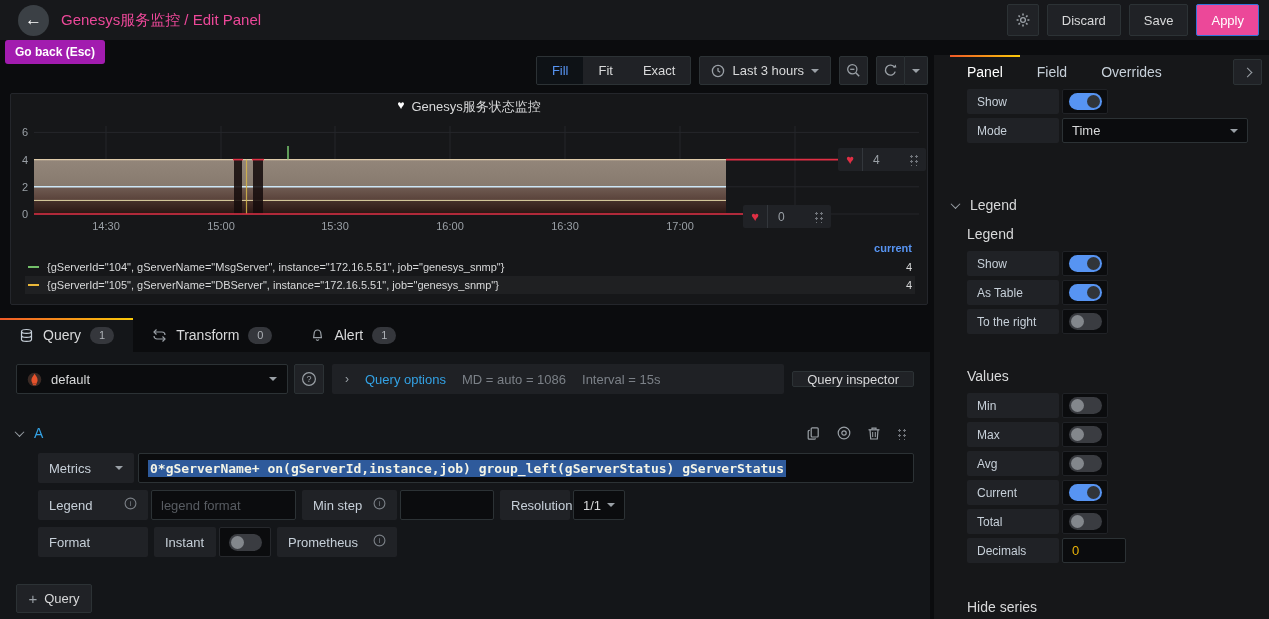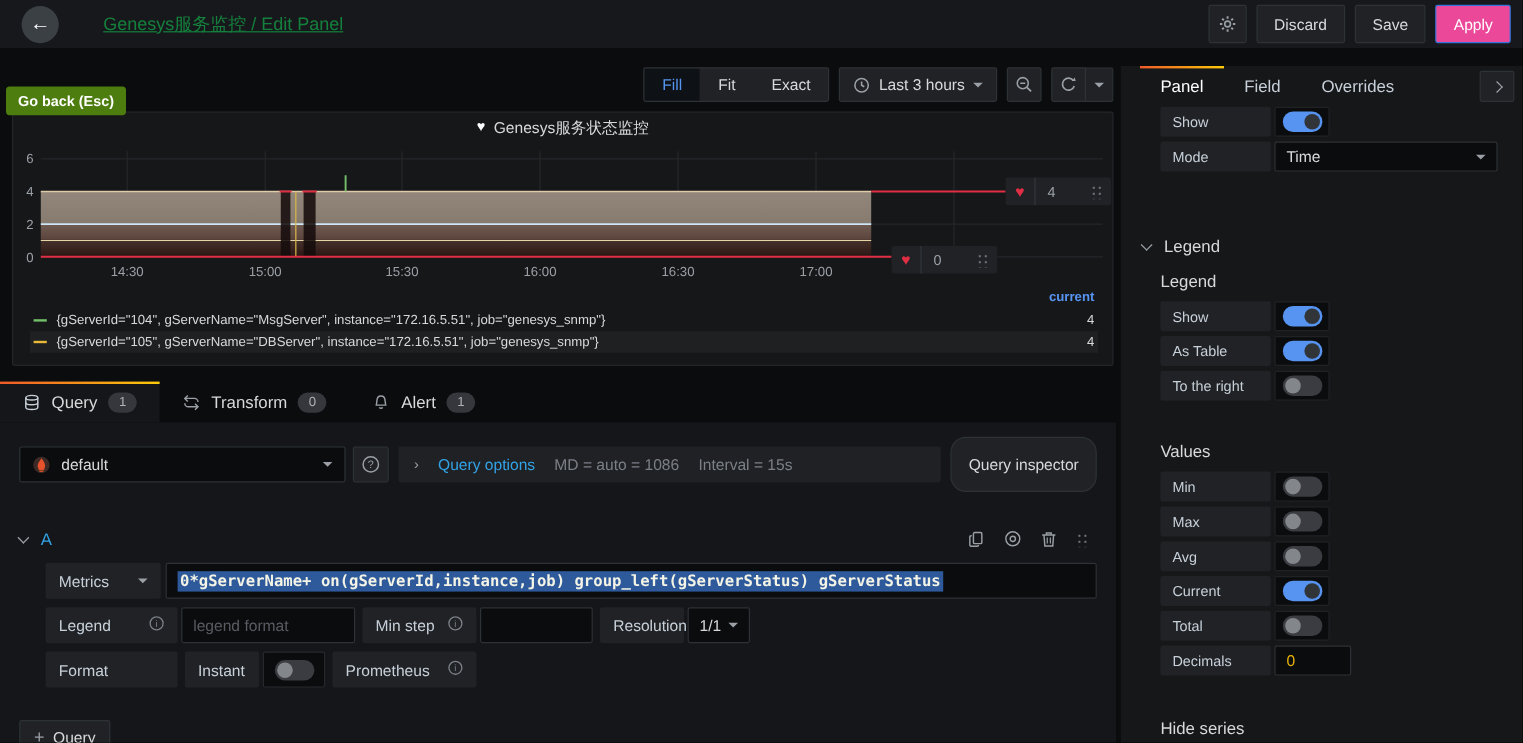--- a/index.html
+++ b/index.html
@@ -12,7 +12,7 @@
             display:flex; align-items:center; padding:0 10px; z-index:4; }
   .back-btn { width:31px; height:31px; border-radius:50%; background:#3b4045; color:#fff;
               display:flex; align-items:center; justify-content:center; font-size:17px; margin-left:8px; cursor:pointer; }
-  .page-title { margin-left:37px; font-size:15px; color:#15803d;text-decoration:underline; }
+  .page-title { margin-left:12px; font-size:15px; color:#ec4899; }
   .topbar-actions { margin-left:auto; display:flex; gap:8px; align-items:center; }
   .btn { height:32px; border-radius:2px; background:#202226; border:1px solid #2c3235; color:#d8d9da;
          font-size:13px; font-weight:500; display:flex; align-items:center; justify-content:center; padding:0 14px; cursor:pointer; }

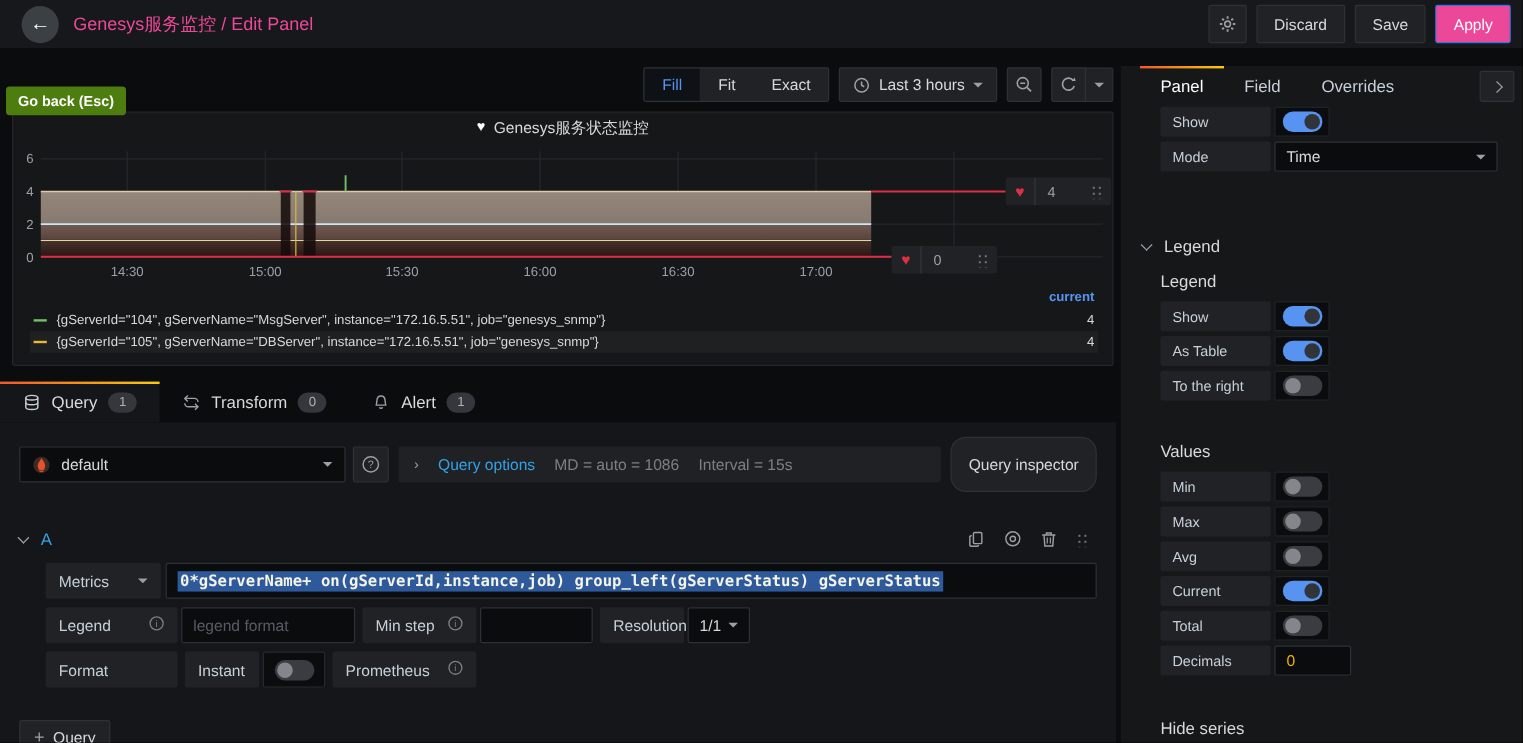--- a/index.html
+++ b/index.html
@@ -18,8 +18,8 @@
          font-size:13px; font-weight:500; display:flex; align-items:center; justify-content:center; padding:0 14px; cursor:pointer; }
   .btn.primary { background:#ec4899; border-color:#3274d9; color:#fff; }
   .icon-btn { width:32px; padding:0; color:#9aa0a6; }
-  .tooltip { position:absolute; left:5px; top:40px; background:#4d7c0f; color:#fff; font-size:12px;
-             font-weight:700; padding:5px 10px; border-radius:3px; z-index:5;margin-top:32px; }
+  .tooltip { position:absolute; left:5px; top:40px; background:#a21caf; color:#fff; font-size:12px;
+             font-weight:700; padding:5px 10px; border-radius:3px; z-index:5; }
 
   
   .pv-toolbar { position:absolute; left:0; top:56px; width:928px; display:flex; justify-content:flex-end;

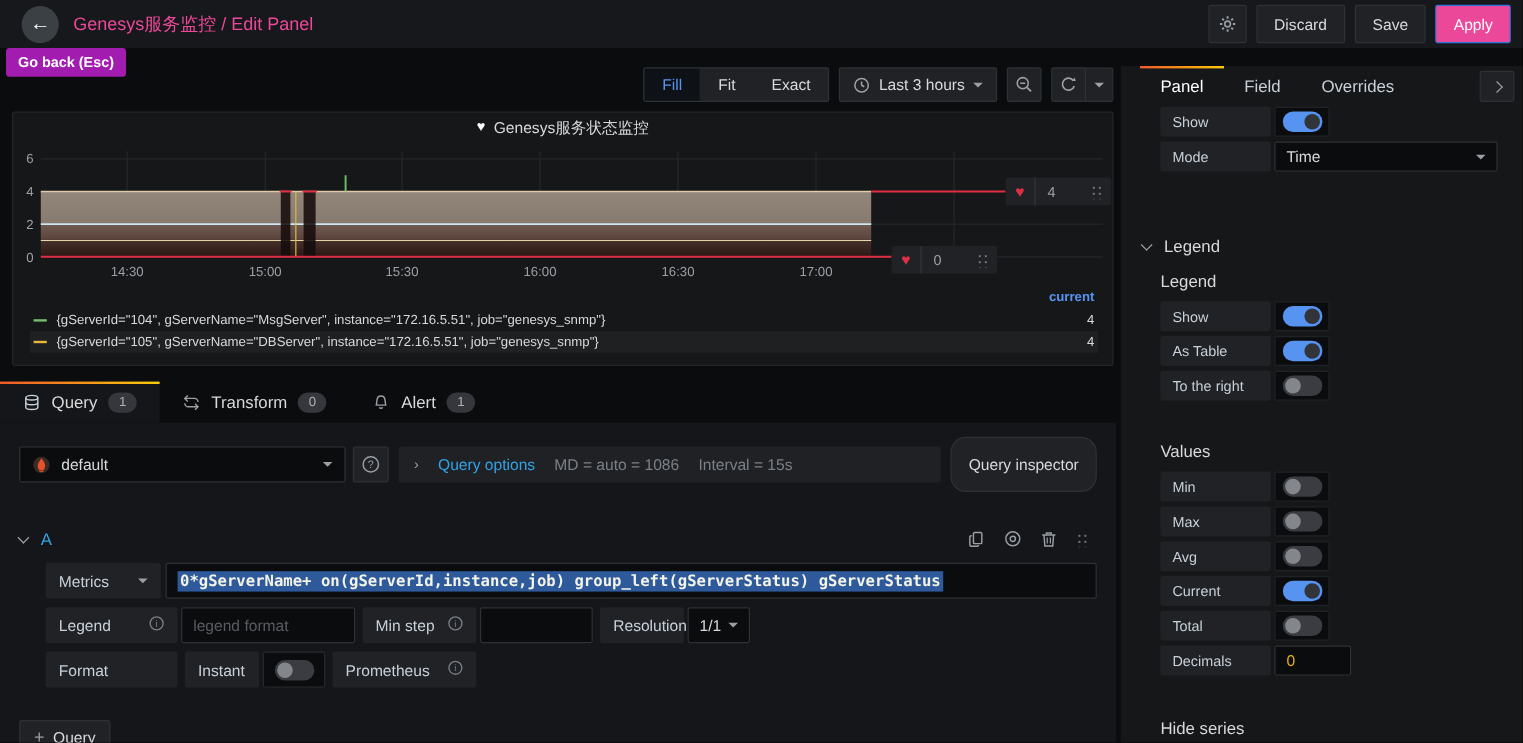--- a/index.html
+++ b/index.html
@@ -85,7 +85,7 @@
   .qopts .expand { color:#9aa0a6; font-size:12px; }
   .qopts .link { color:#33a2e5; }
   .qopts .dim { color:#7b8087; }
-  .qi-btn { height:46px;border-radius:13px; }
+  .qi-btn { height:16px; }
 
   .qcard { margin-top:26px; }
   .qhead { display:flex; align-items:center; gap:11px; height:26px; }

